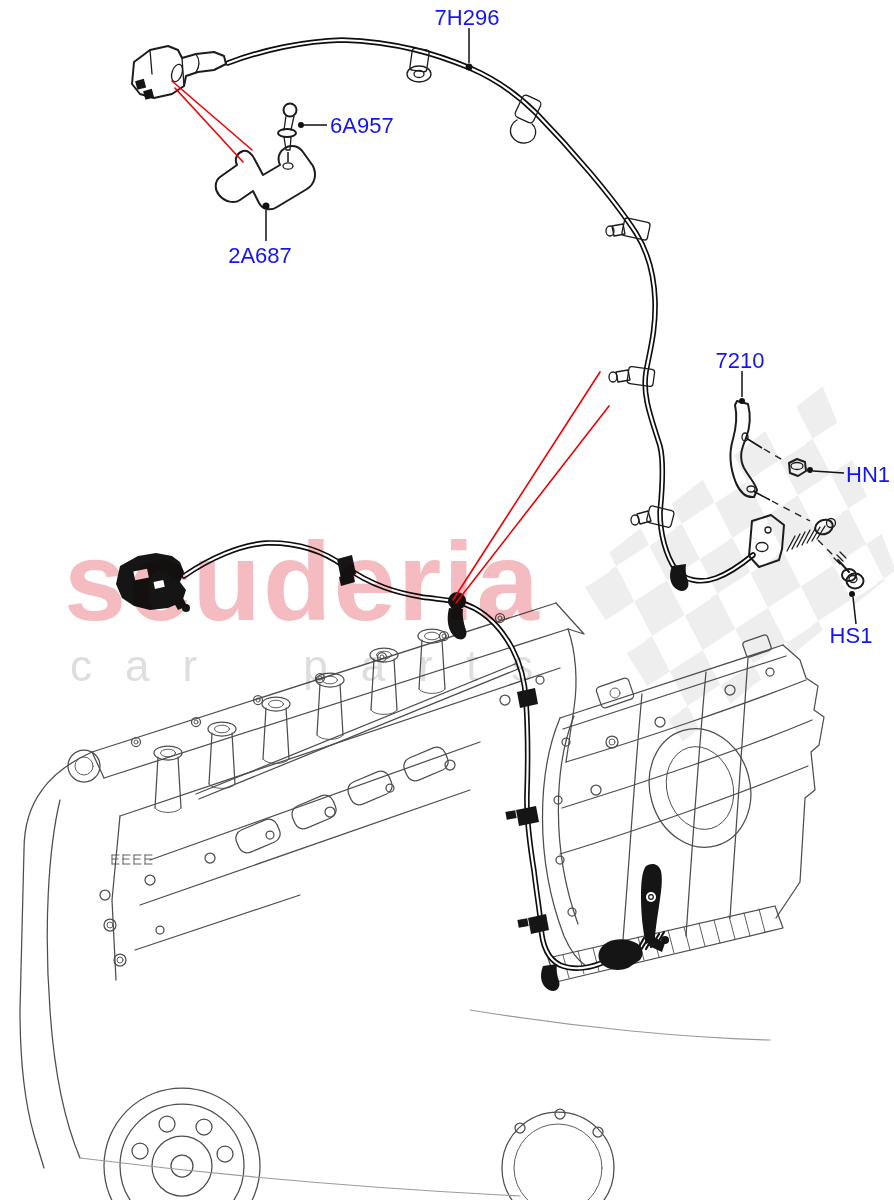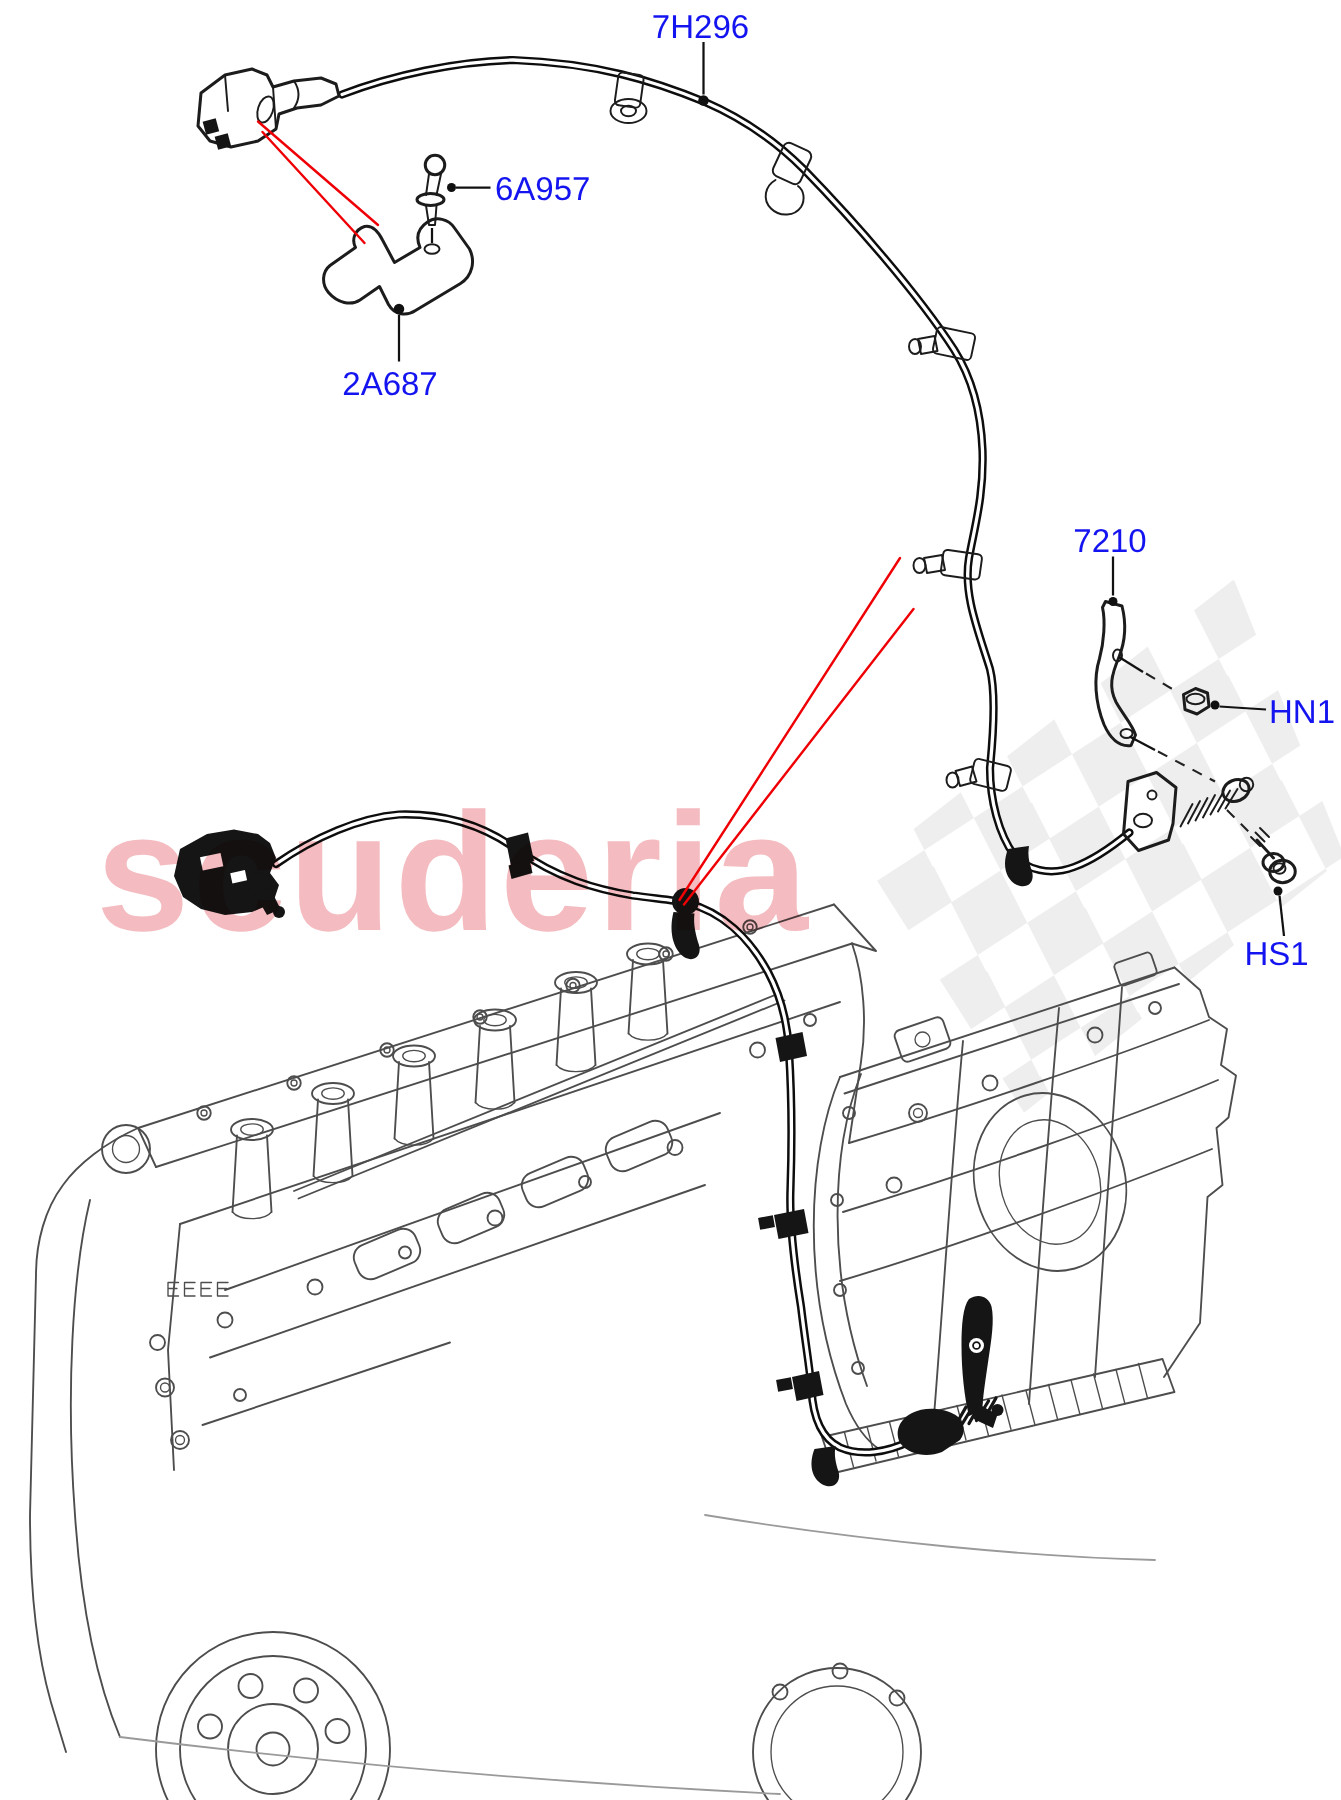--- a/index.html
+++ b/index.html
@@ -355,6 +355,7 @@
 
 <div class="wm">
   <div class="wm-brand">scuderia</div>
+  <div class="wm-sub">car parts</div>
 </div>
 
 <svg class="layer" width="894" height="1200" viewBox="0 0 894 1200" style="pointer-events:none">

